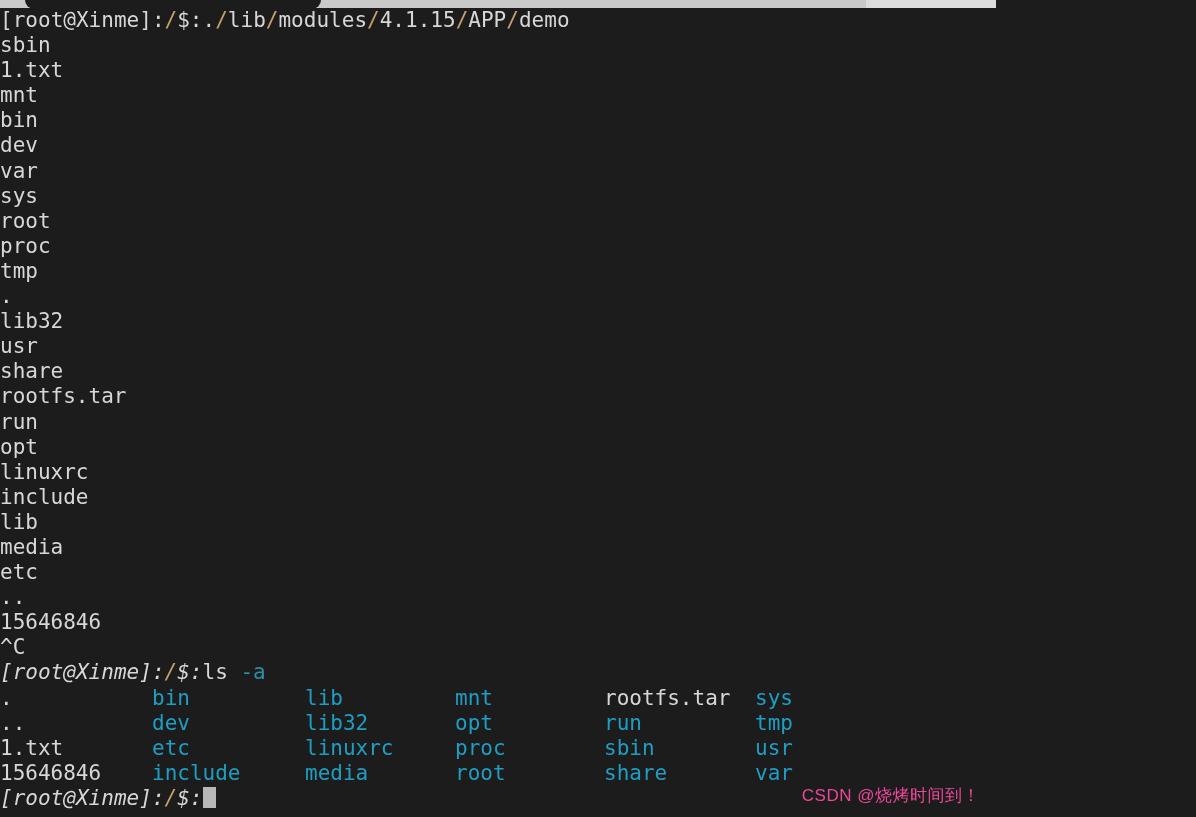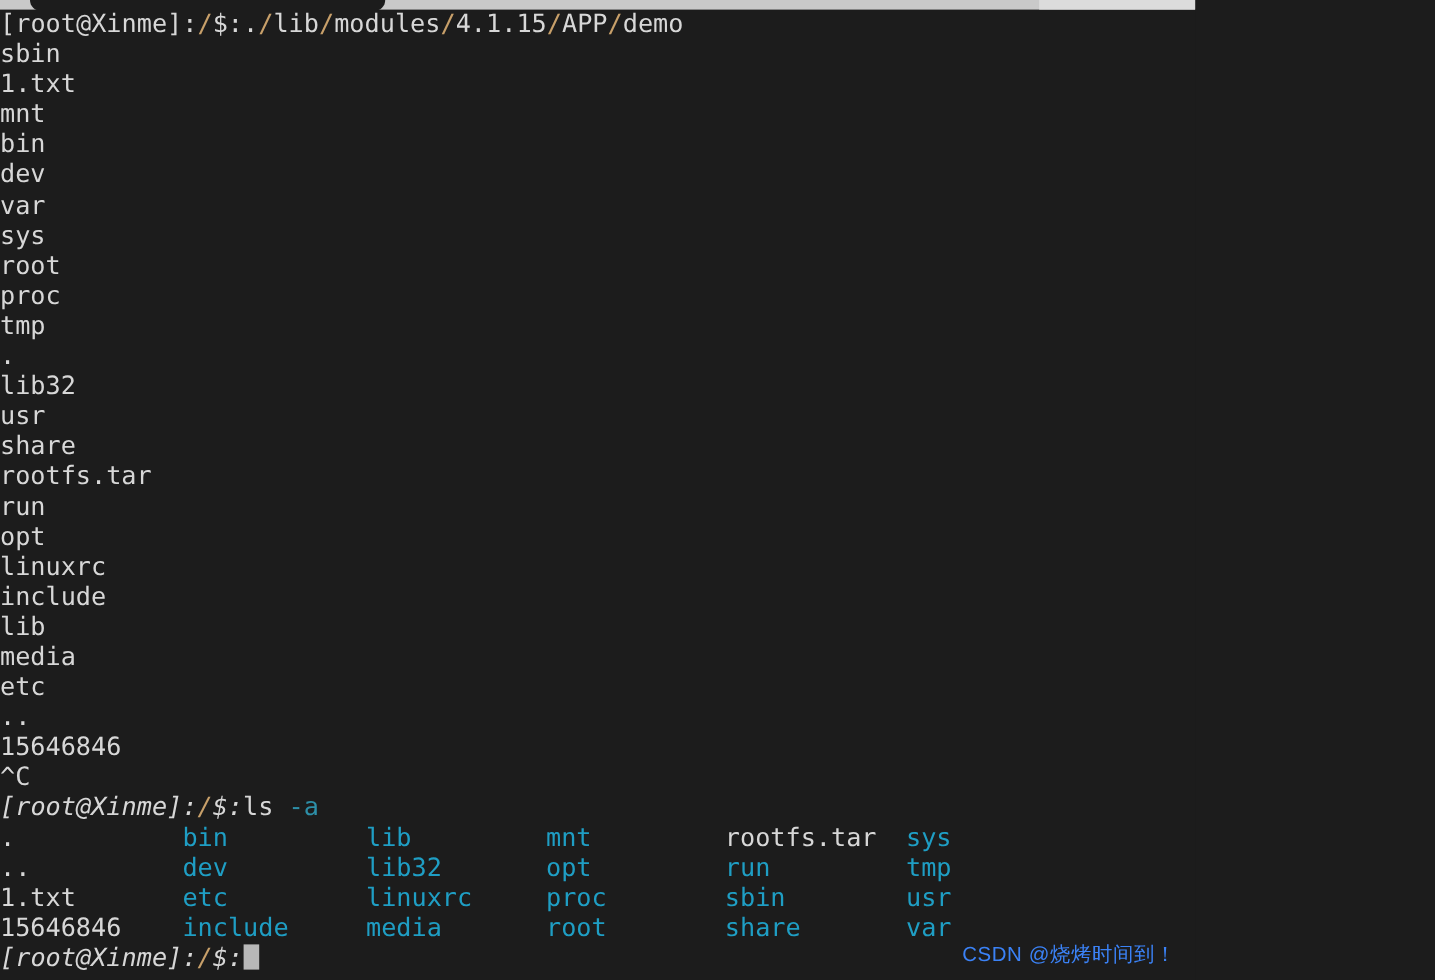--- a/index.html
+++ b/index.html
@@ -106,7 +106,7 @@
     position: absolute;
     right: 16px;
     bottom: 10px;
-    color: #3b82f6;
+    color: #ec4899;
     font-size: 17px;
     font-family: "Liberation Sans", "DejaVu Sans", sans-serif;
     letter-spacing: 0.5px;

